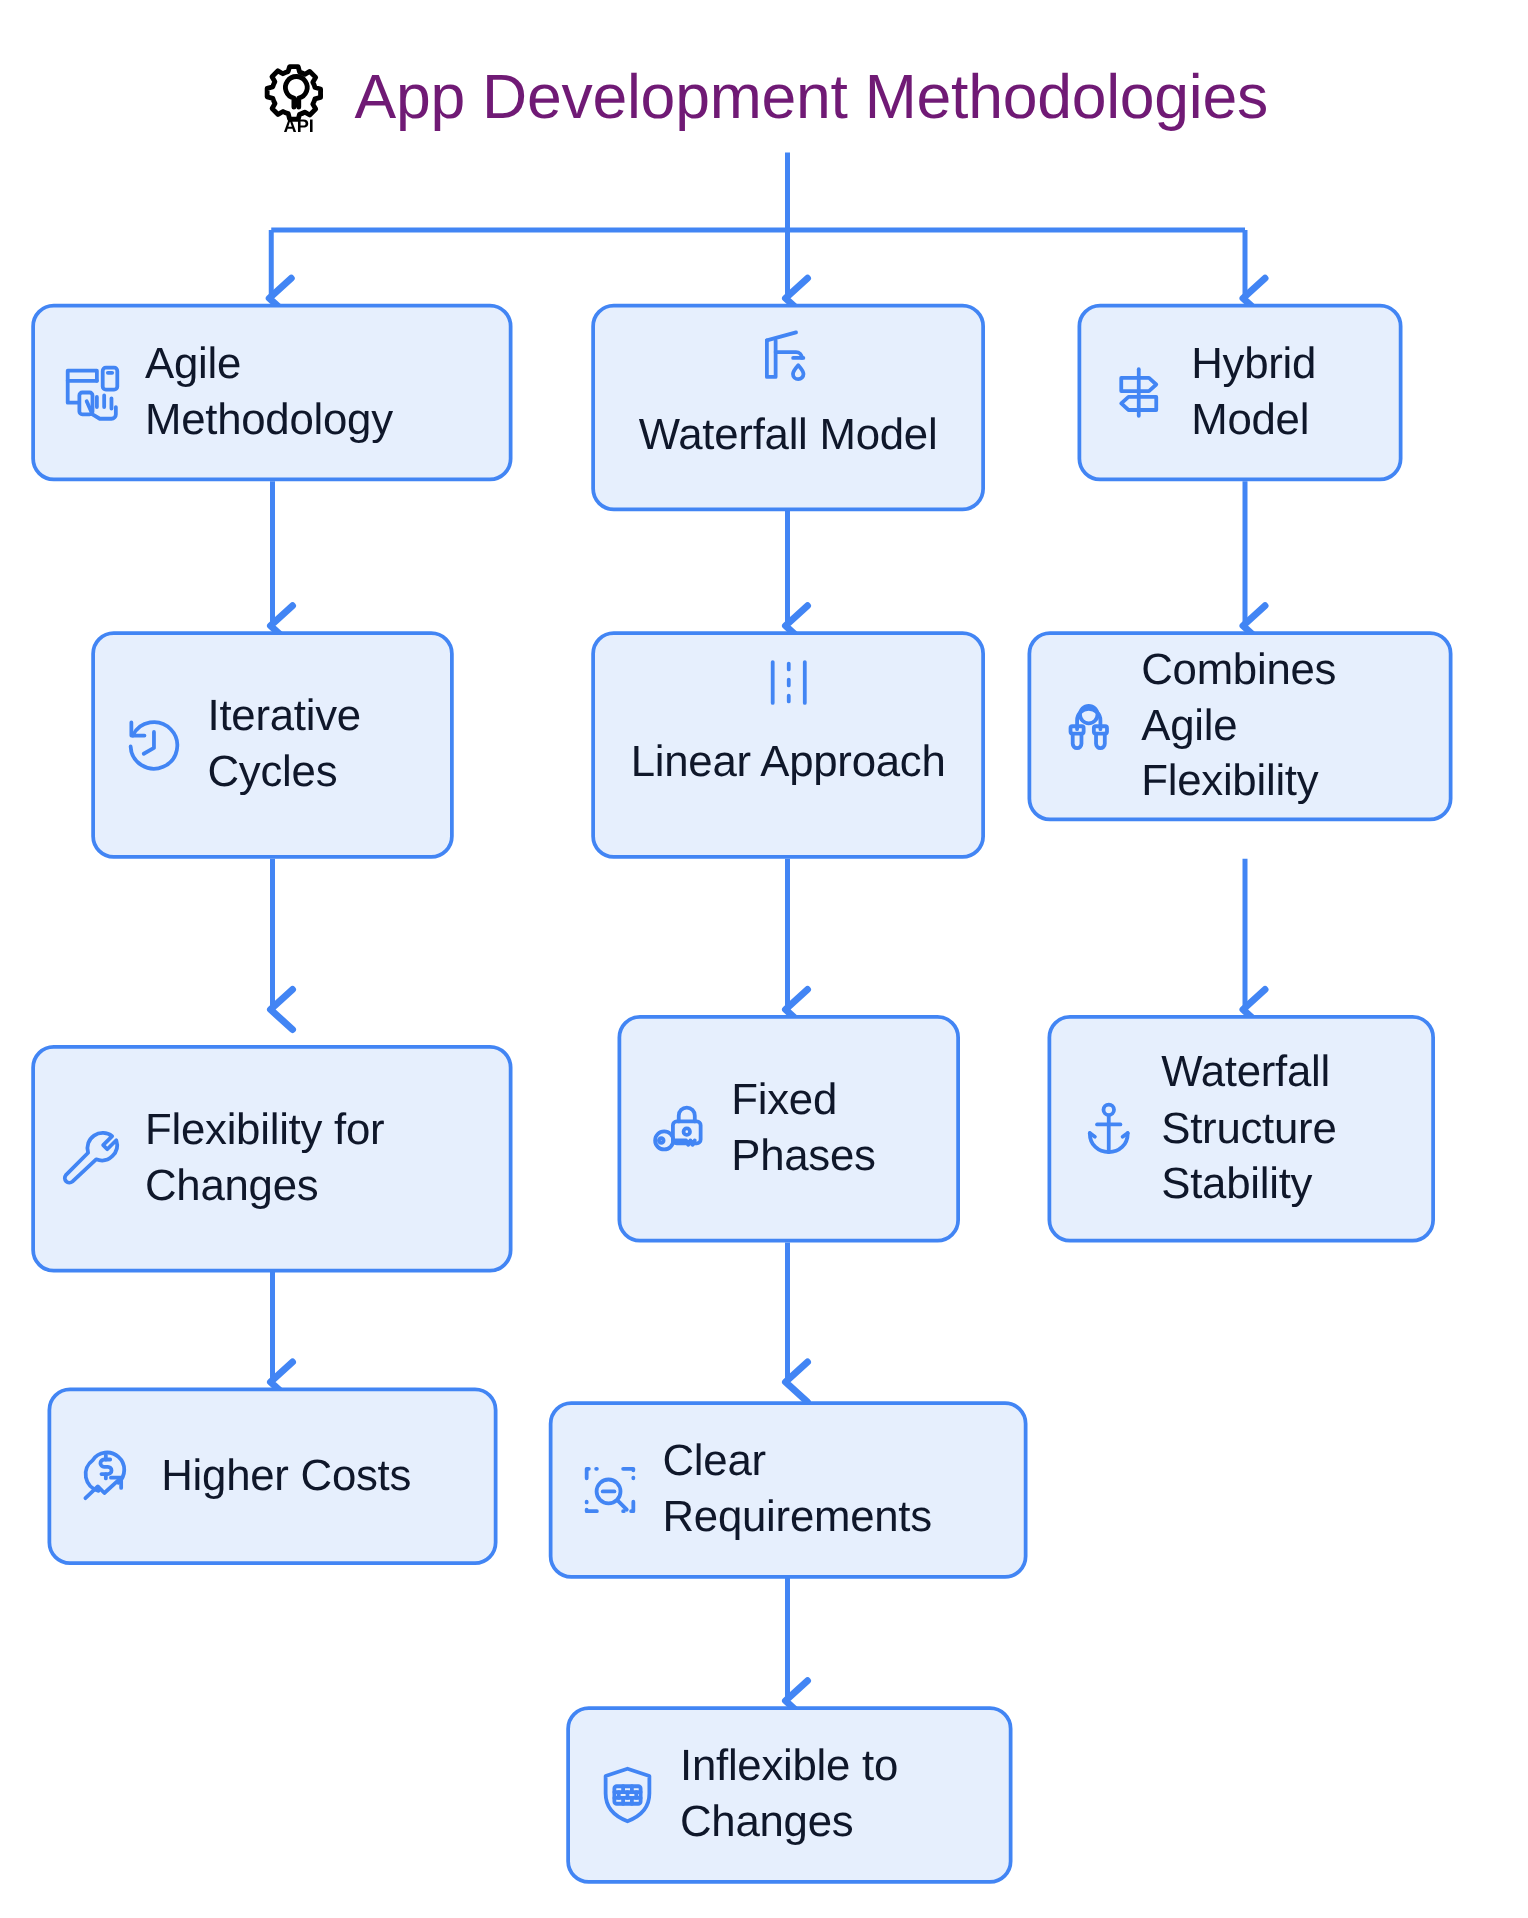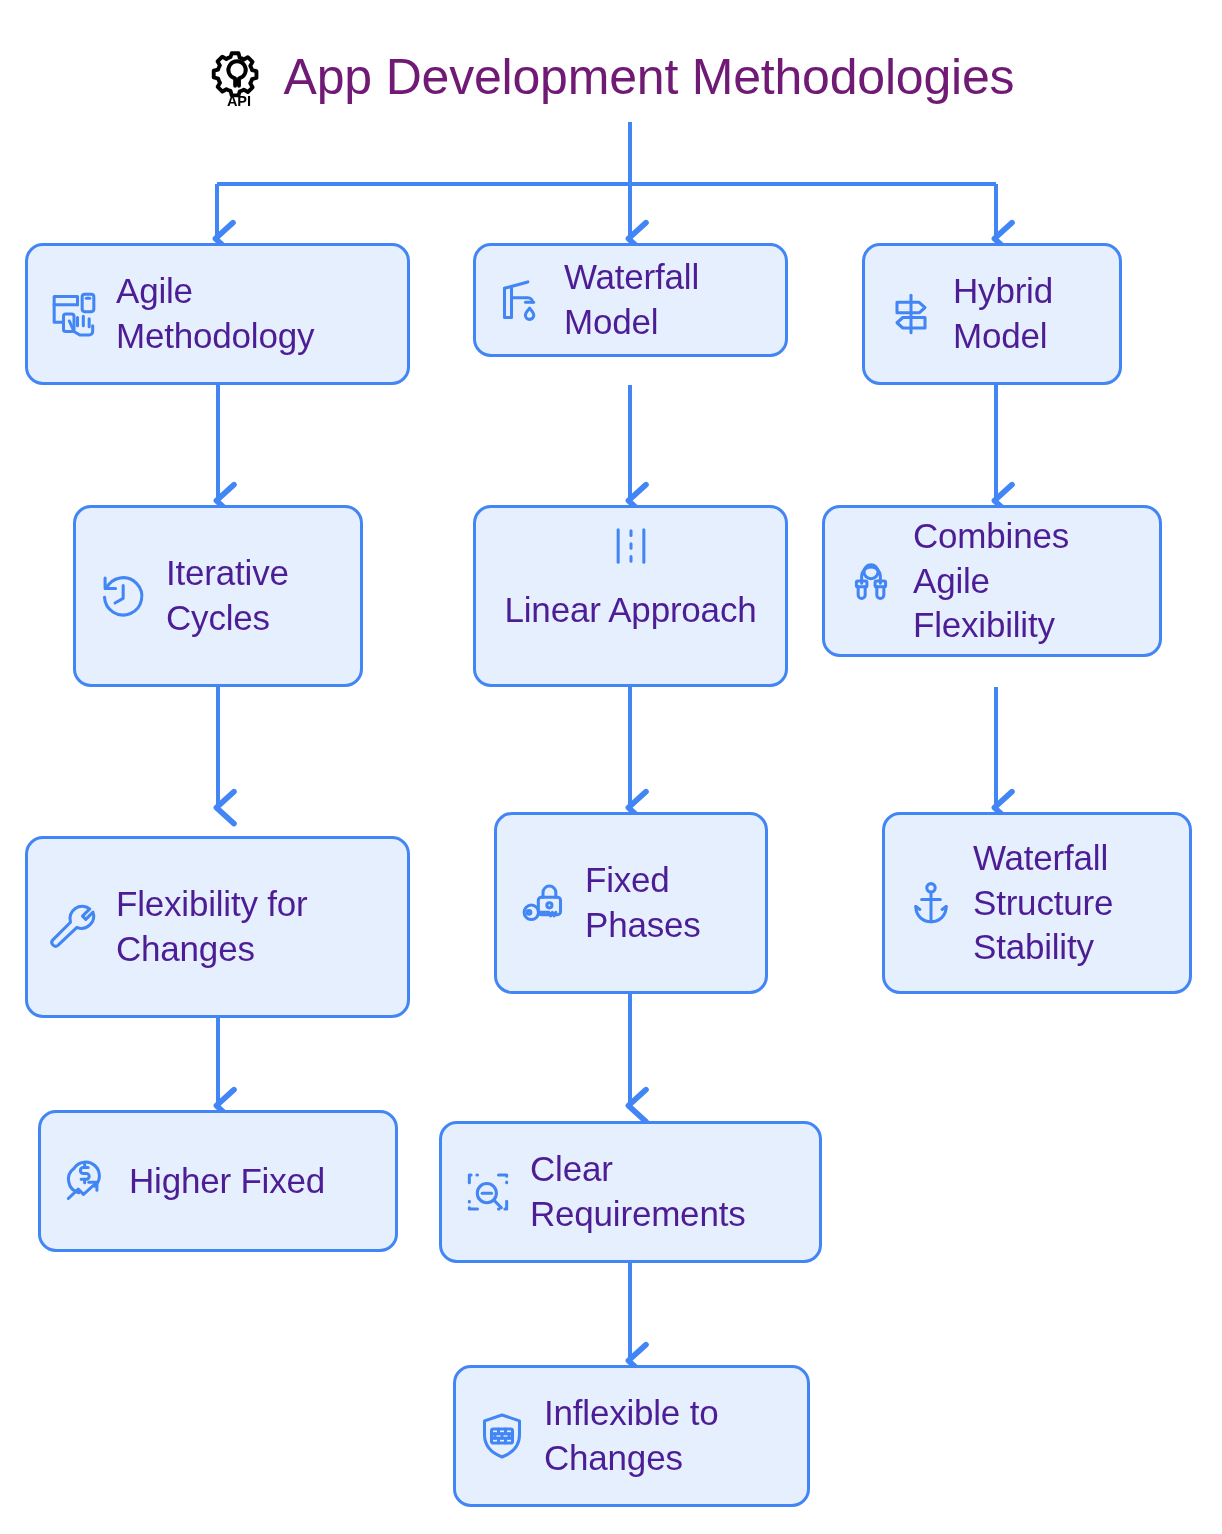--- a/index.html
+++ b/index.html
@@ -71,7 +71,7 @@
     color: #4285f4;
   }
   .node .node-label {
-    color: #4c1d95;
+    color: #0f172a;
     font-size: 35px;
     line-height: 1.28;
     letter-spacing: -0.2px;

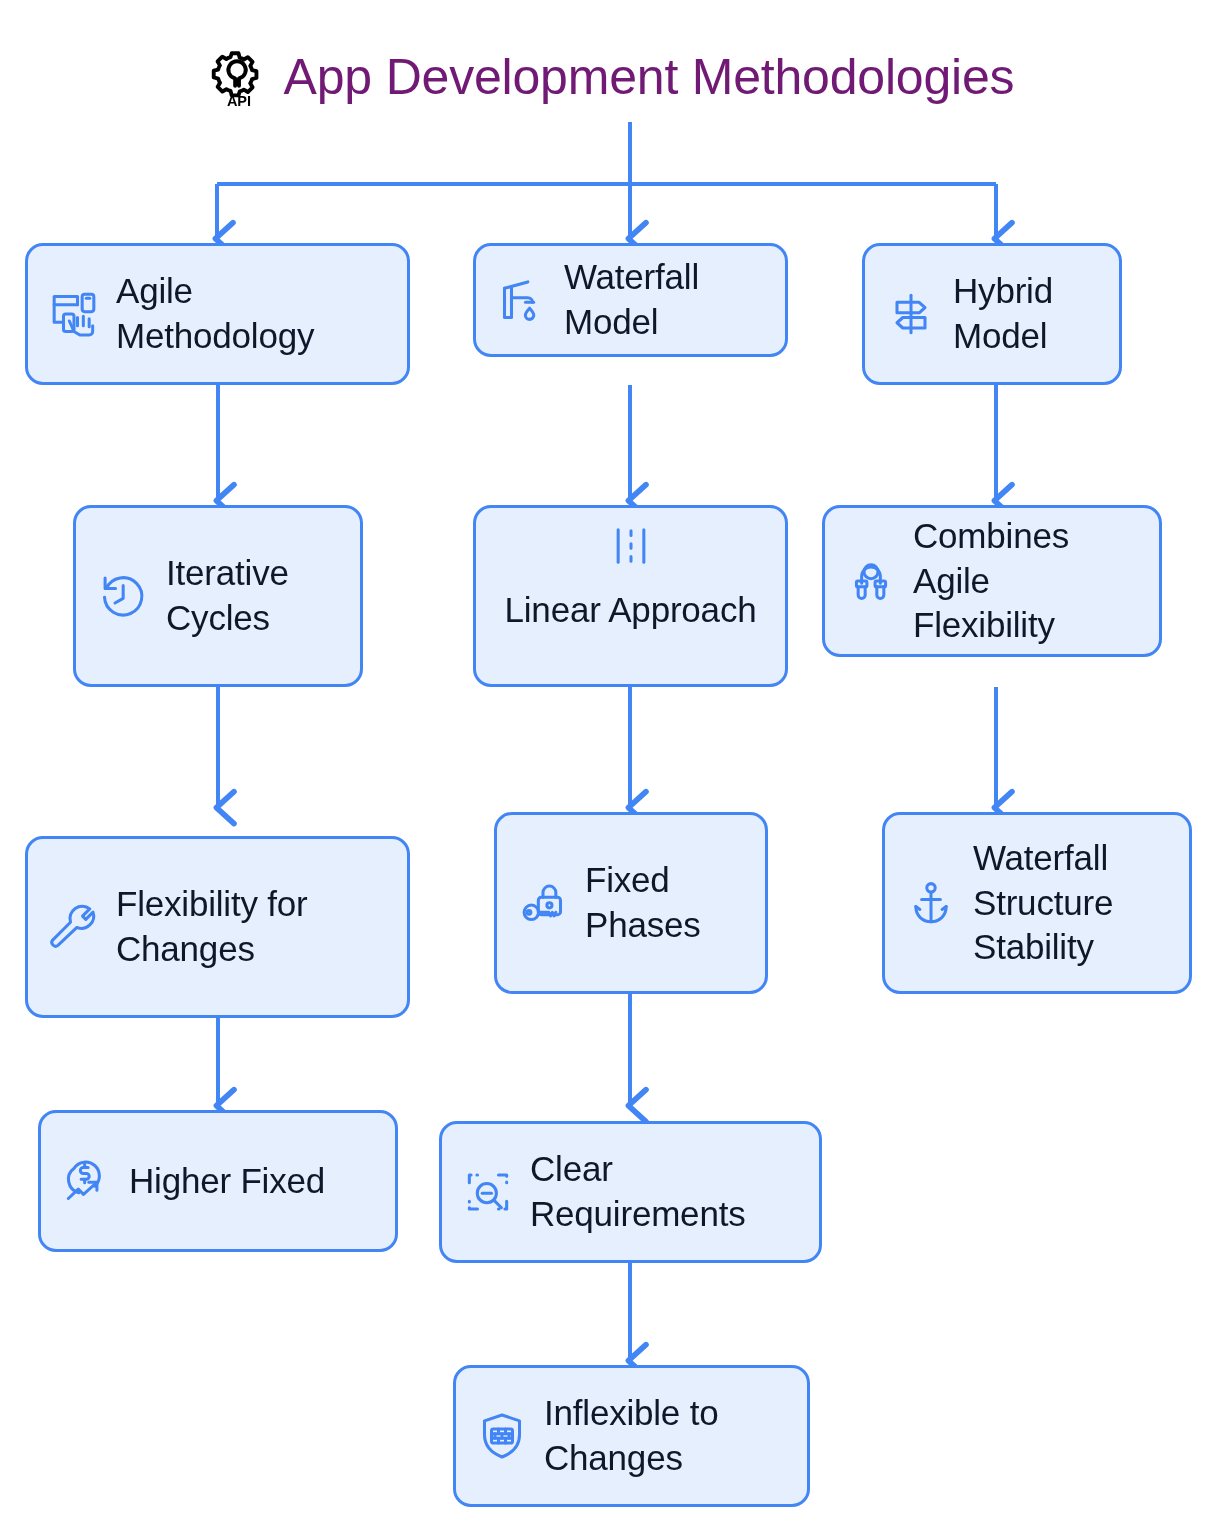--- a/index.html
+++ b/index.html
@@ -79,7 +79,7 @@
 
   
   #node-agile            { left: 25px;  top: 243px;  width: 385px; height: 142px; }
-  #node-waterfall        { left: 473px; top: 243px;  width: 315px; height: 114px; }
+  #node-waterfall        { left: 473px; top: 243px;  width: 315px; height: 166px; flex-direction: column; }
   #node-hybrid           { left: 862px; top: 243px;  width: 260px; height: 142px; }
 
   #node-iterative        { left: 73px;  top: 505px;  width: 290px; height: 182px; gap: 16px; }

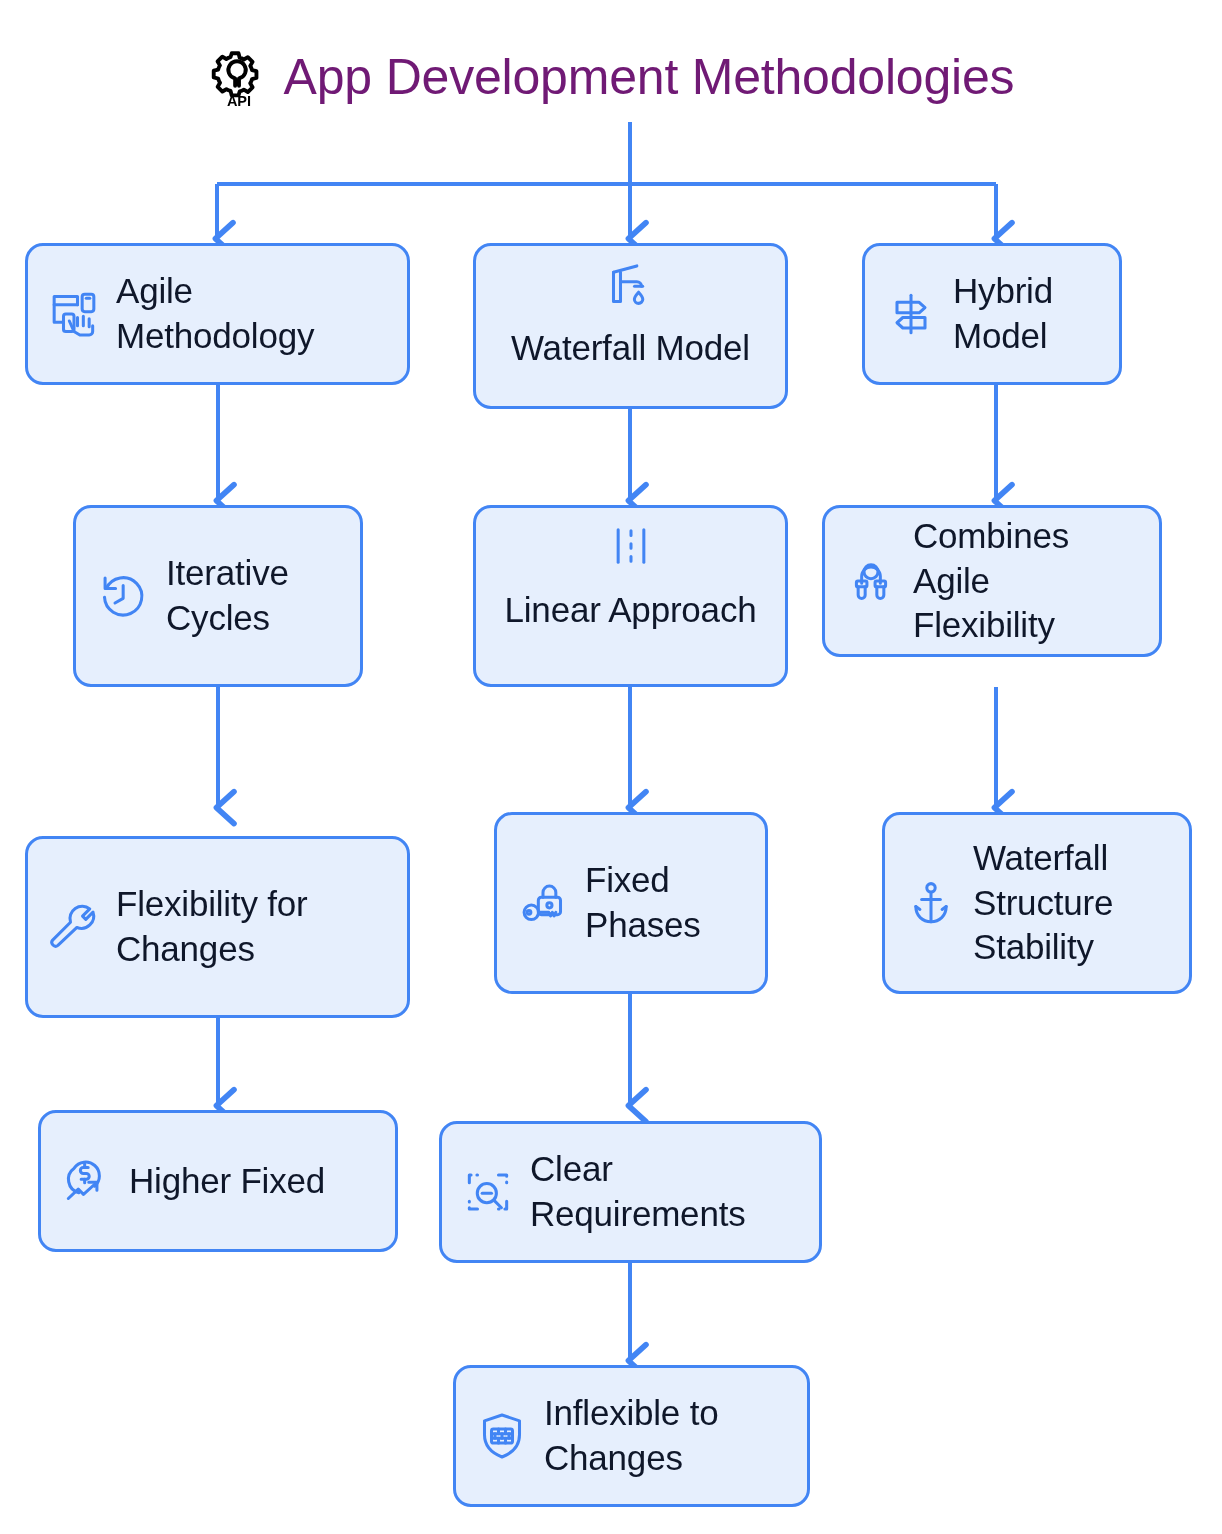--- a/index.html
+++ b/index.html
@@ -88,7 +88,7 @@
 
   #node-flexibility      { left: 25px;  top: 836px;  width: 385px; height: 182px; }
   #node-fixed            { left: 494px; top: 812px;  width: 274px; height: 182px; }
-  #node-stability        { left: 838px; top: 812px;  width: 310px; height: 182px; margin-left: 44px; }
+  #node-stability        { left: 838px; top: 812px;  width: 310px; height: 182px; }
 
   #node-costs            { left: 38px;  top: 1110px; width: 360px; height: 142px; }
   #node-clear            { left: 439px; top: 1110px; width: 383px; height: 142px; margin-top: 11px; }

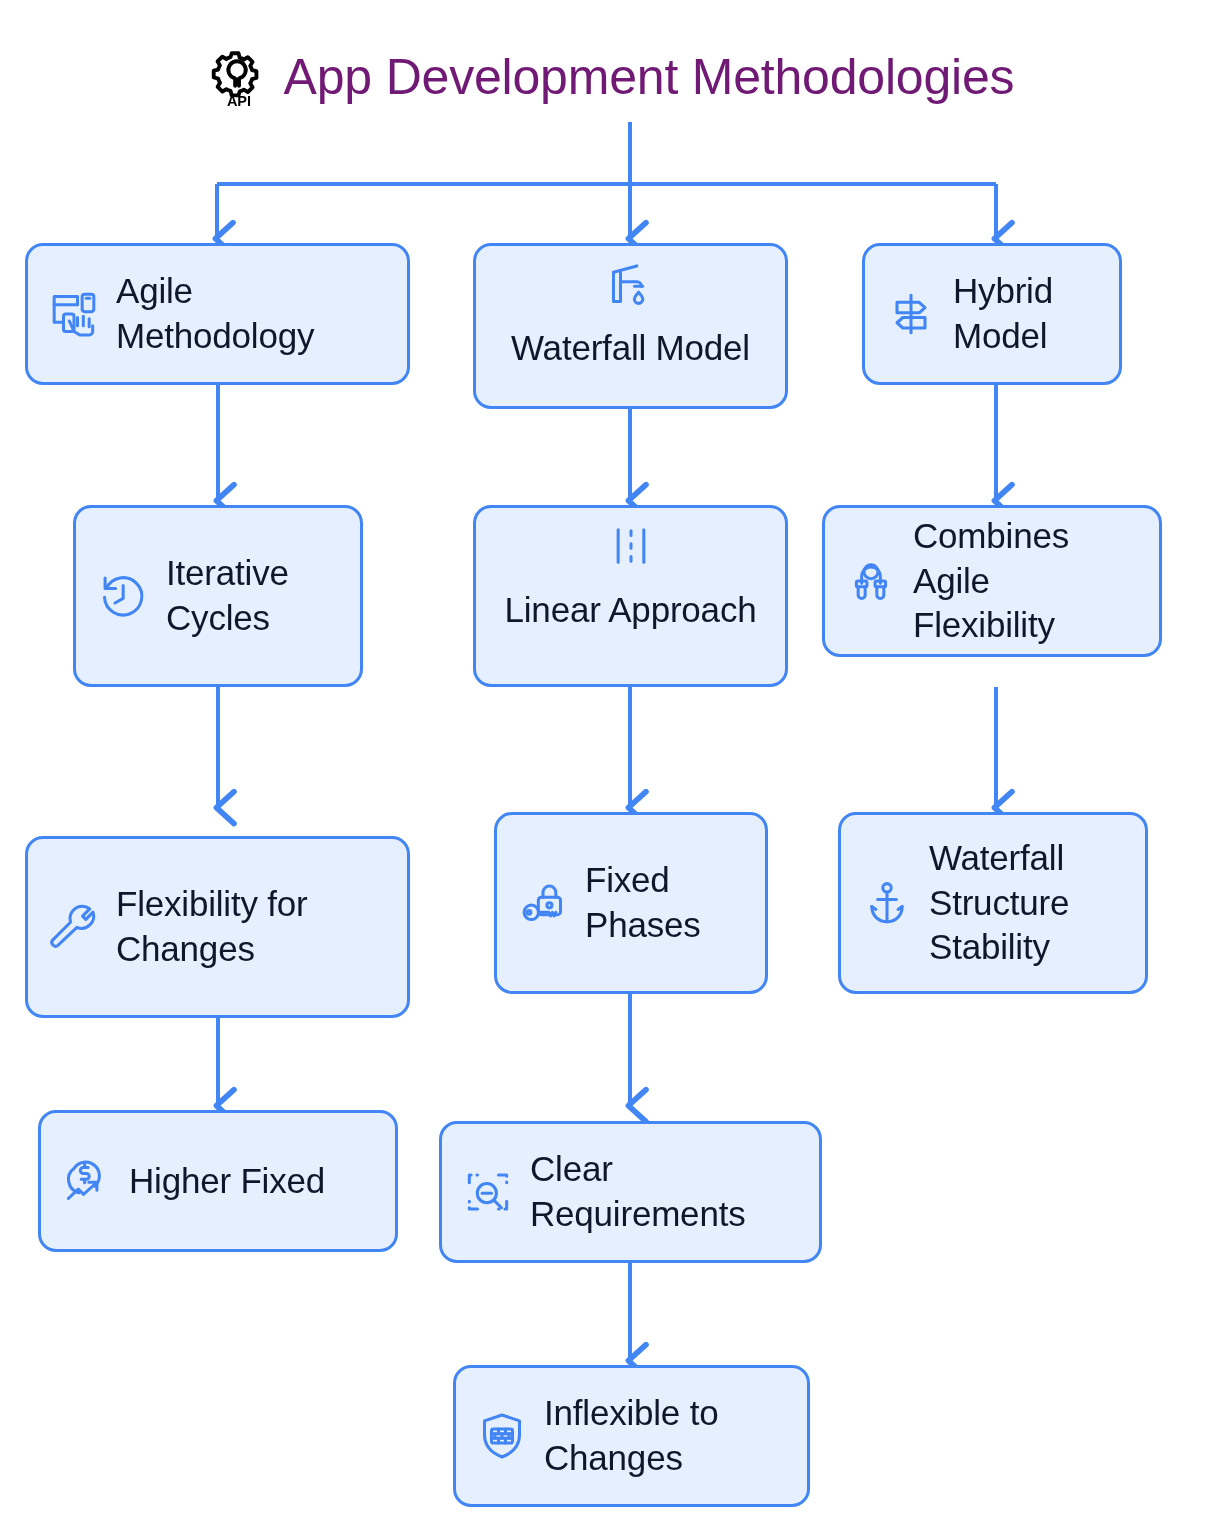--- a/index.html
+++ b/index.html
@@ -260,7 +260,7 @@
       <path d="M25.5 25h7v7"></path>
     </g>
   </svg>
-  <div class="node-label">Higher Fixed</div>
+  <div class="node-label">Higher Costs</div>
 </div>
 
 <div class="node" id="node-clear">

